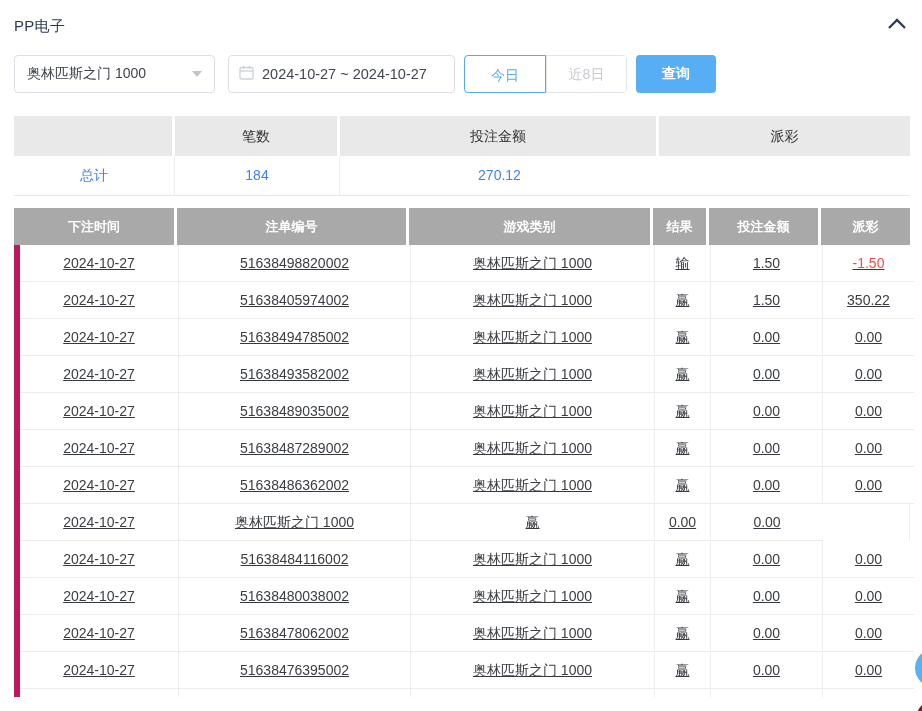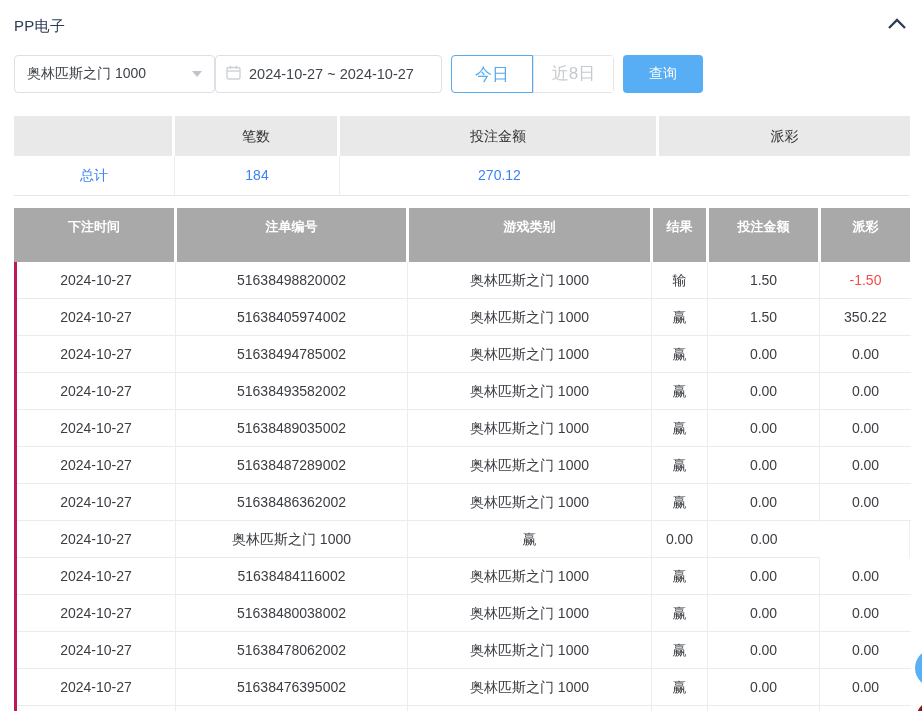--- a/index.html
+++ b/index.html
@@ -19,7 +19,7 @@
     display:flex; align-items:center; justify-content:space-between; padding:0 12px; cursor:pointer; background:#fff; }
   .select-value { font-size:14px; color:#3f434a; }
   .caret-down { width:0; height:0; border-left:5px solid transparent; border-right:5px solid transparent; border-top:6px solid #c0c4cc; }
-  .date-box { width:227px; height:38px; border:1px solid #dcdfe6; border-radius:4px; 
+  .date-box { width:227px; height:38px; border:1px solid #dcdfe6; border-radius:4px; margin-left:13px;
     display:flex; align-items:center; padding:0 10px; cursor:pointer; background:#fff; }
   .date-text { font-size:14.5px; color:#41454c; margin-left:8px; white-space:nowrap; }
   .seg-group { display:flex; margin-left:9px; border:1px solid #e1e4ea; border-radius:4px; height:38px; }

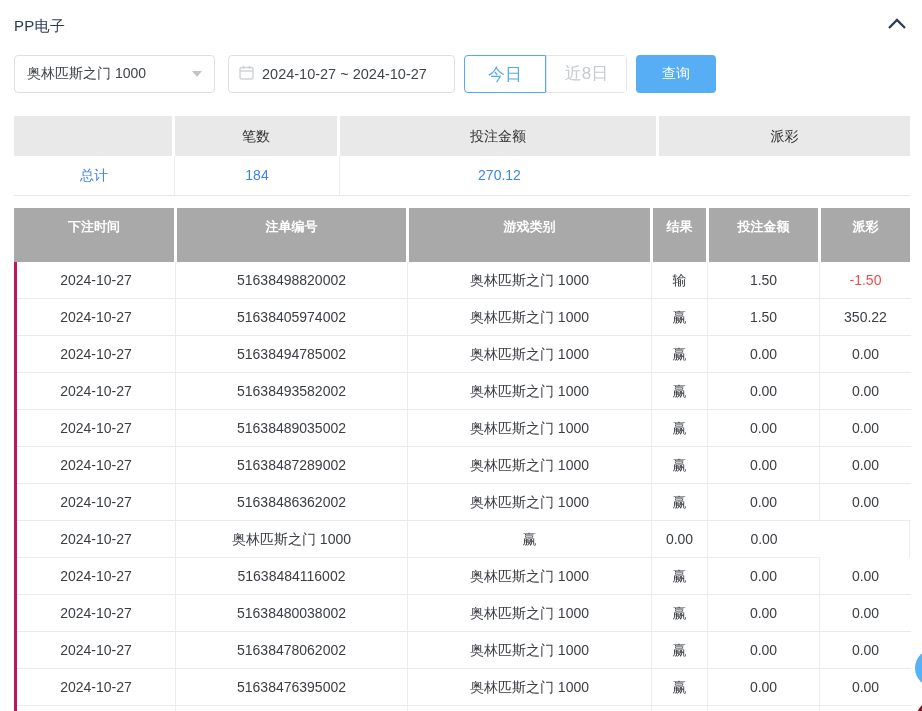--- a/index.html
+++ b/index.html
@@ -23,7 +23,7 @@
     display:flex; align-items:center; padding:0 10px; cursor:pointer; background:#fff; }
   .date-text { font-size:14.5px; color:#41454c; margin-left:8px; white-space:nowrap; }
   .seg-group { display:flex; margin-left:9px; border:1px solid #e1e4ea; border-radius:4px; height:38px; }
-  .seg { width:80px; text-align:center; line-height:36px; font-size:17px; color:#c6c9ce; cursor:pointer; background:#fff; }
+  .seg { width:80px; text-align:center; line-height:36px; font-size:14px; color:#c6c9ce; cursor:pointer; background:#fff; }
   .seg + .seg { border-left:1px solid #e1e4ea; }
   .seg.active { color:#55aaf2; border:1px solid #55aaf2; border-radius:4px 0 0 4px; margin:-1px 0 -1px -1px; width:82px; line-height:38px; z-index:2; }
   .query-btn { width:80px; height:38px; margin-left:9px; background:#57aef5; border:none; border-radius:4px;

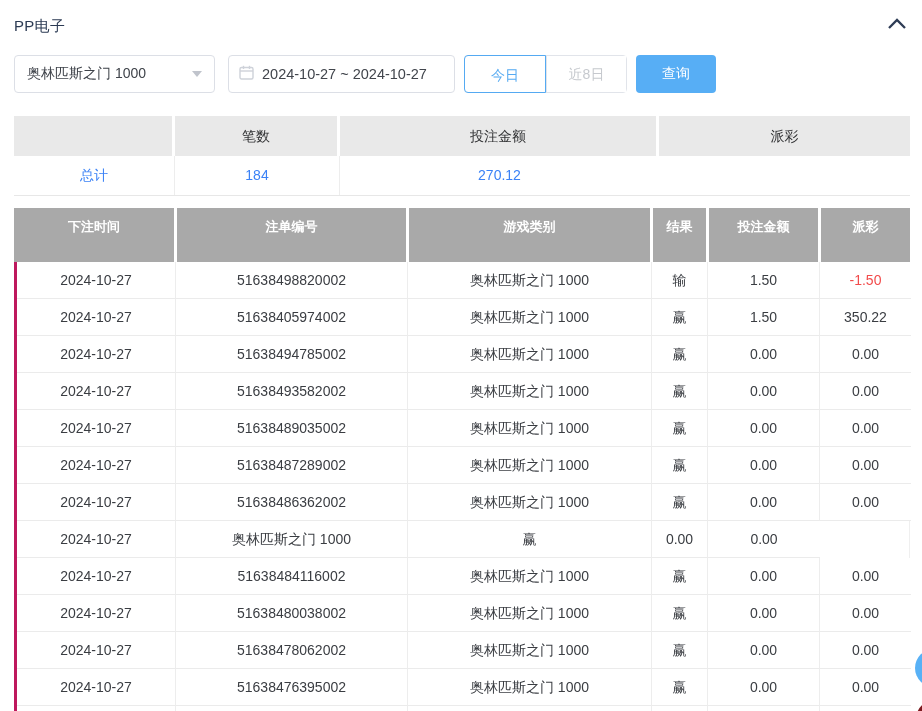--- a/index.html
+++ b/index.html
@@ -27,7 +27,7 @@
   .seg + .seg { border-left:1px solid #e1e4ea; }
   .seg.active { color:#55aaf2; border:1px solid #55aaf2; border-radius:4px 0 0 4px; margin:-1px 0 -1px -1px; width:82px; line-height:38px; z-index:2; }
   .query-btn { width:80px; height:38px; margin-left:9px; background:#57aef5; border:none; border-radius:4px;
-    color:#fff; font-size:14px; cursor:pointer; font-family:inherit; }
+    color:#fff; font-size:14px; cursor:pointer; font-family:inherit;font-weight:bold; }
 
   
   .summary { margin-top:23px; width:896px; }

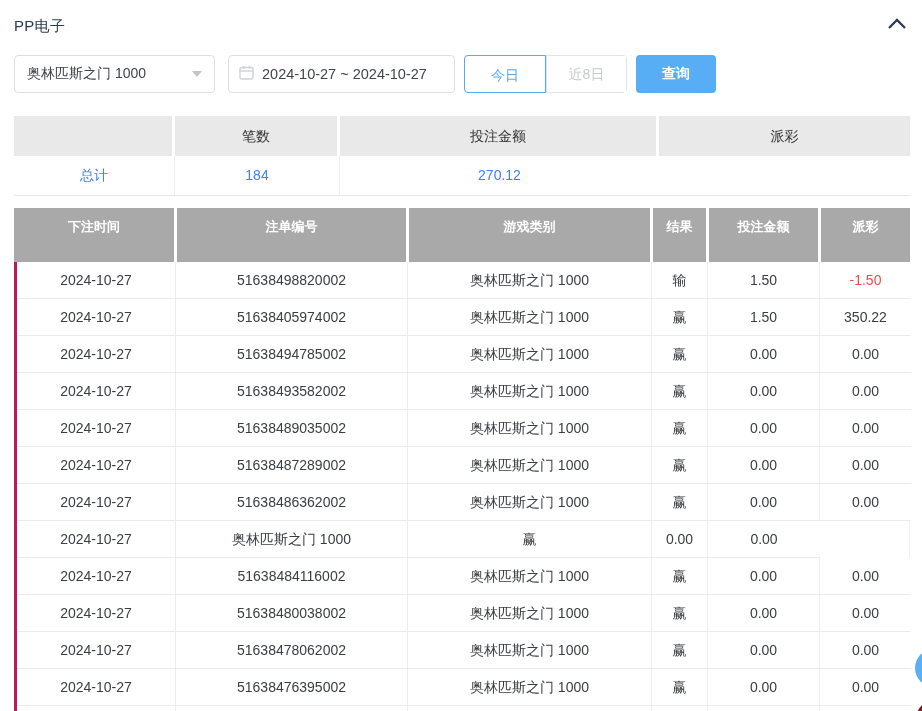--- a/index.html
+++ b/index.html
@@ -40,7 +40,7 @@
   
   .bet-table { margin-top:12px; width:896px; }
   .t-head { display:grid; grid-template-columns:160px 229px 241px 53px 109px 89px; column-gap:3px; }
-  .t-head .cell { background:#a9a9a9; height:54px; line-height:38px; text-align:center;
+  .t-head .cell { background:#a9a9a9; height:37px; line-height:38px; text-align:center;
     font-size:13px; font-weight:bold; color:#fff; }
   .t-body { border-left:3px solid #be185d; border-right:1px solid #efefef; }
   .trow { display:grid; grid-template-columns:159px 232px 244px 56px 112px 91px; }

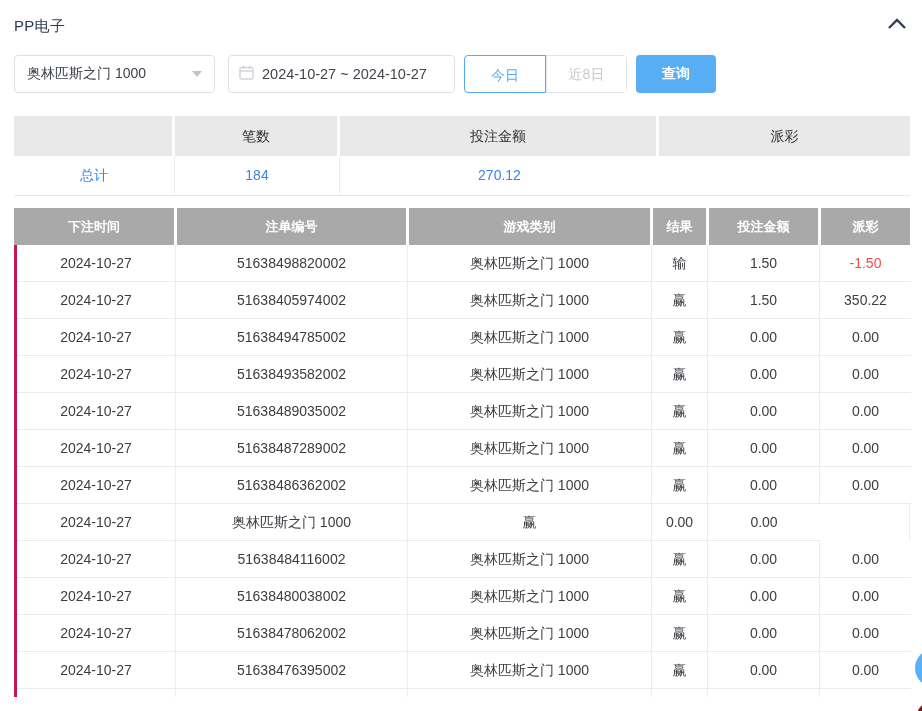--- a/index.html
+++ b/index.html
@@ -42,7 +42,7 @@
   .t-head { display:grid; grid-template-columns:160px 229px 241px 53px 109px 89px; column-gap:3px; }
   .t-head .cell { background:#a9a9a9; height:37px; line-height:38px; text-align:center;
     font-size:13px; font-weight:bold; color:#fff; }
-  .t-body { border-left:3px solid #be185d; border-right:1px solid #efefef; }
+  .t-body { border-left:6px solid #be185d; border-right:1px solid #efefef;text-decoration:underline; }
   .trow { display:grid; grid-template-columns:159px 232px 244px 56px 112px 91px; }
   .trow .td { background:#fff; height:37px; line-height:37px; text-align:center; font-size:14px;
     color:#3a3d42; border-bottom:1px solid #ebebeb; white-space:nowrap; overflow:hidden; }

